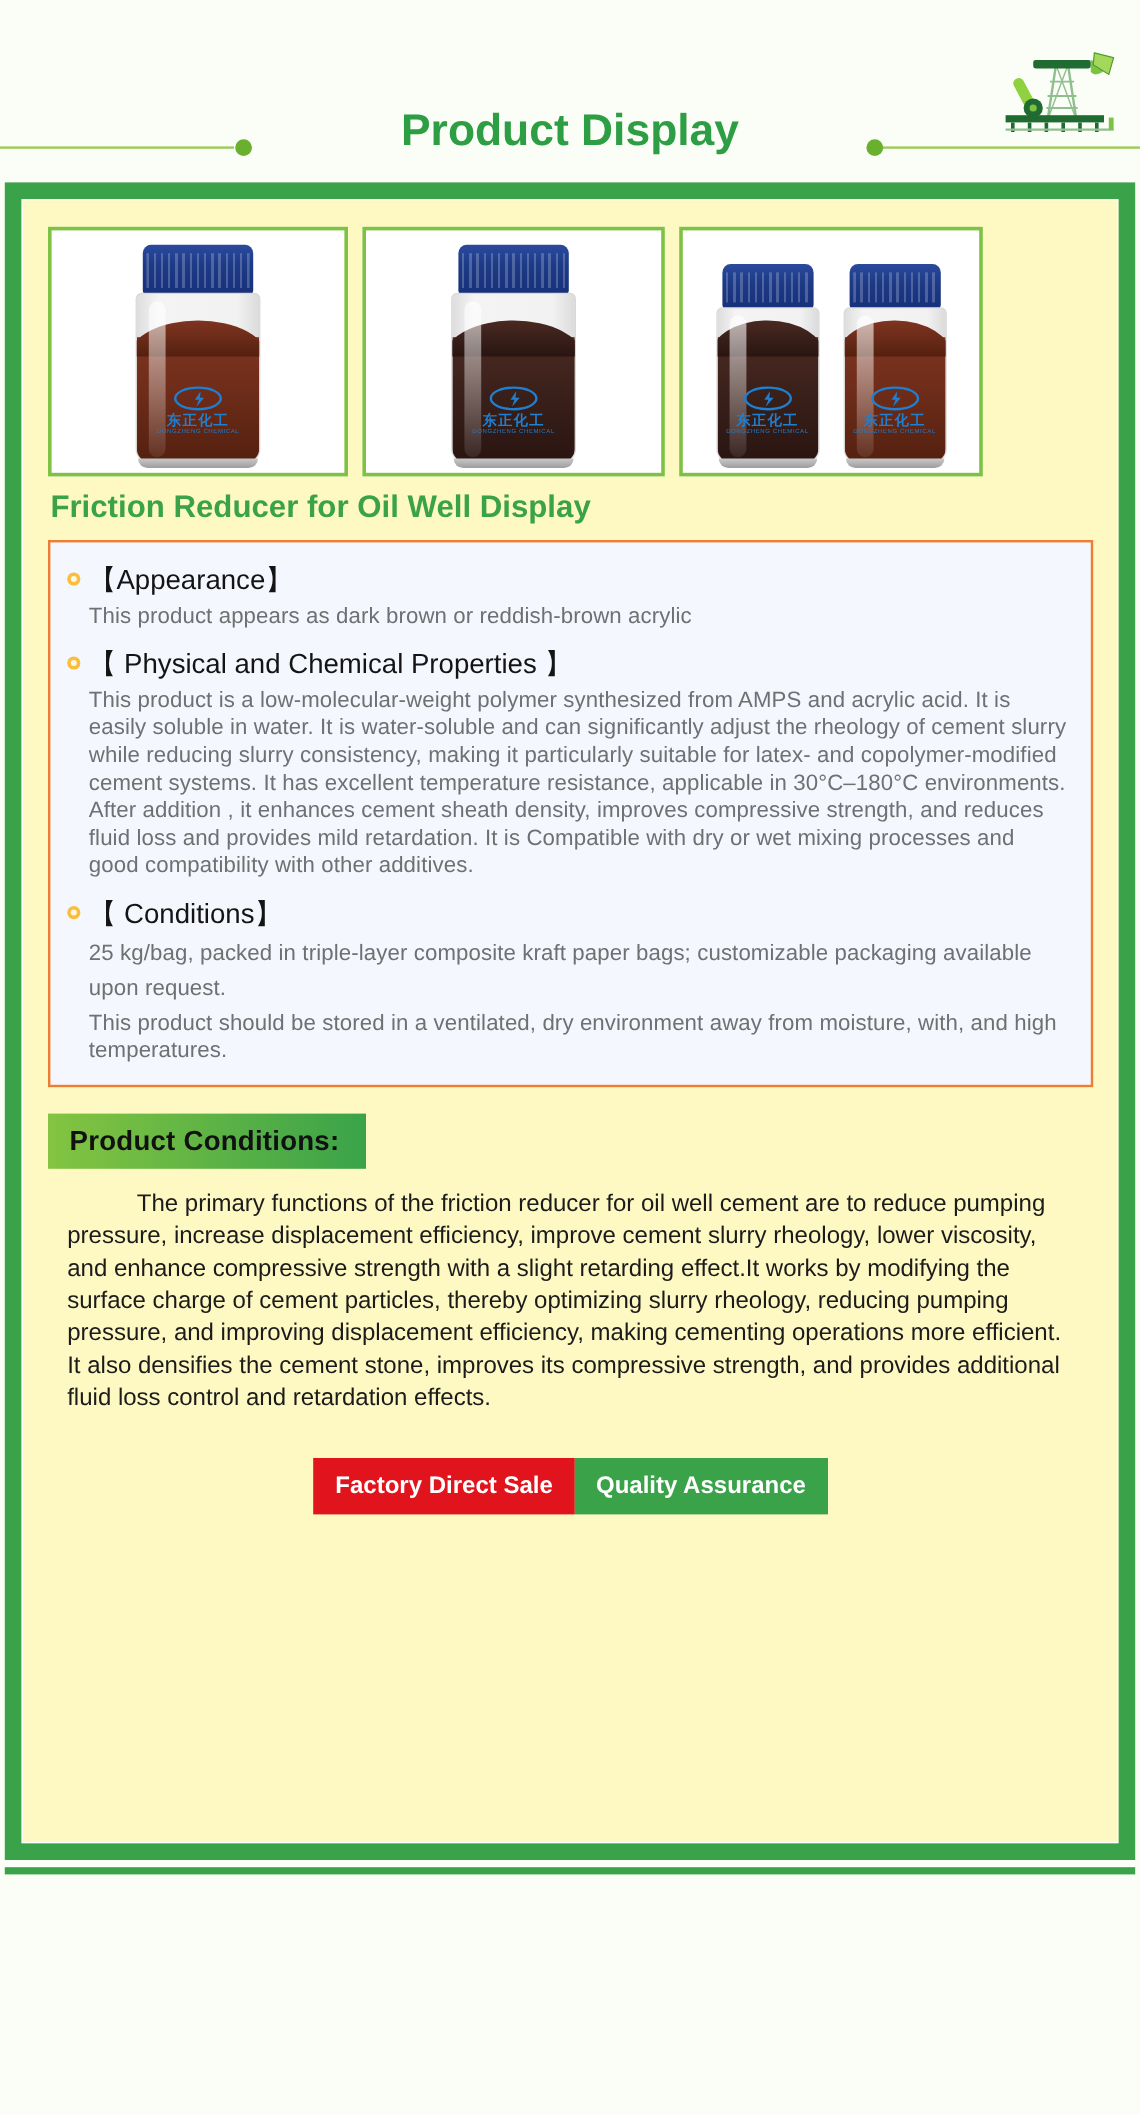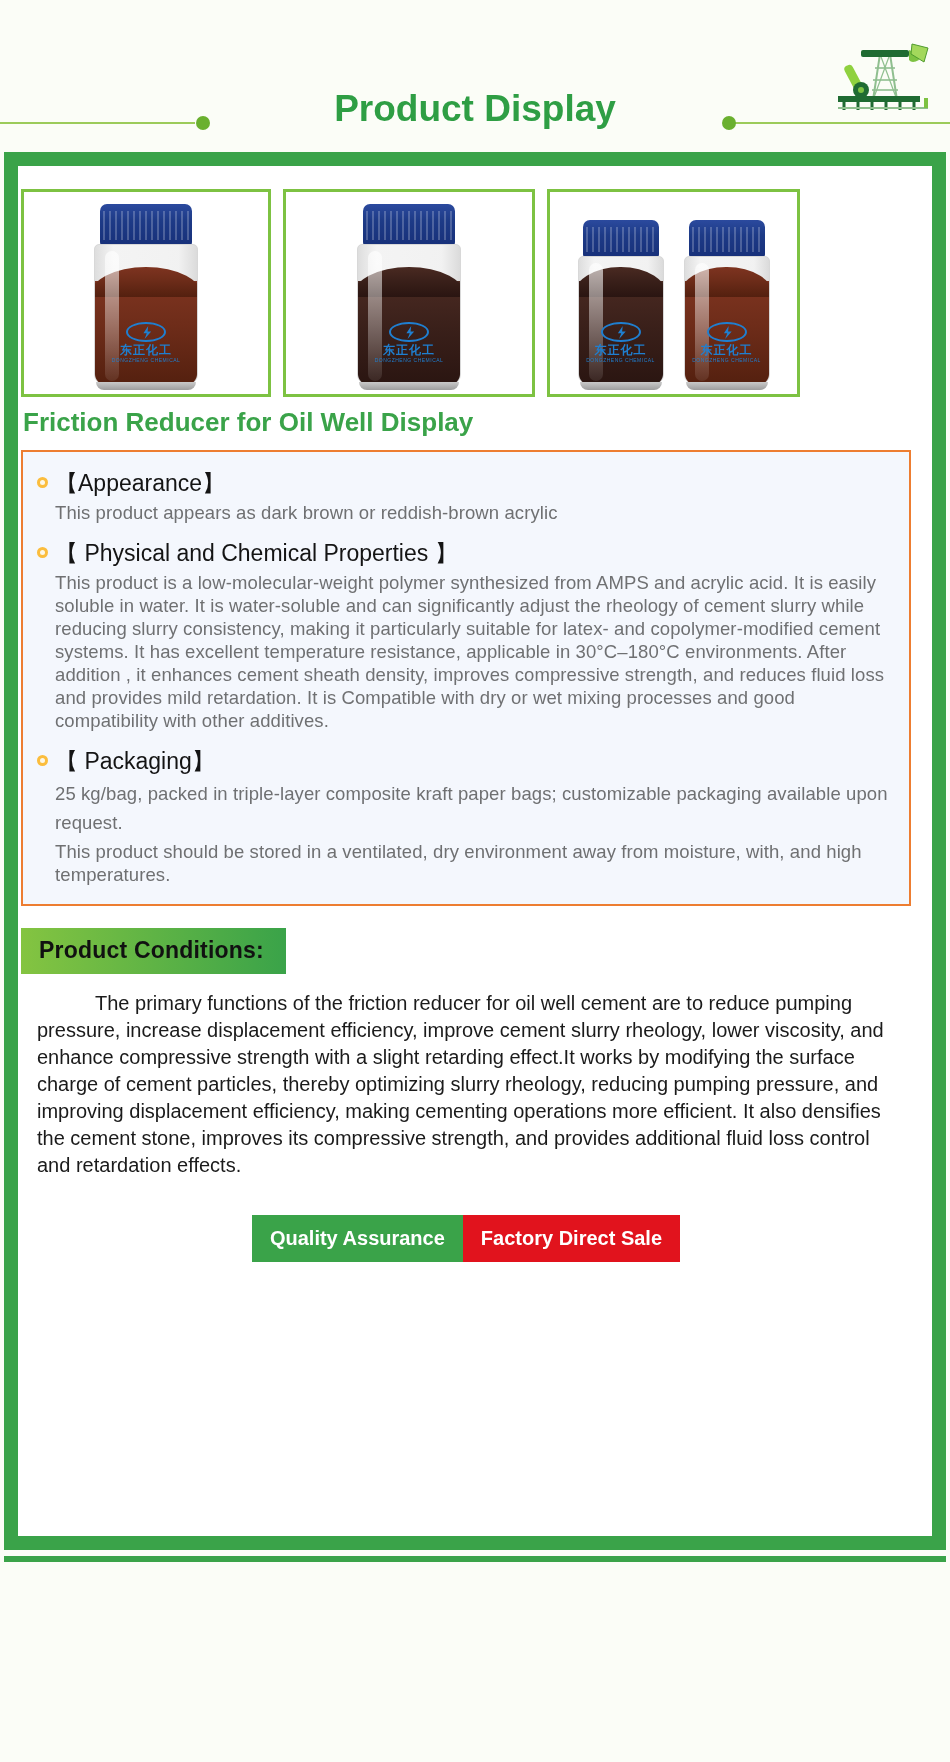--- a/index.html
+++ b/index.html
@@ -71,9 +71,9 @@
   .inner-card {
     width: 100%;
     height: 100%;
-    background: #ffffff;
+    background: #fef9c3;
     border: 1px solid #ffffff;
-    padding: 22px 20px 0 2px;
+    padding: 22px 20px 0 21px;
     position: relative;
   }
 

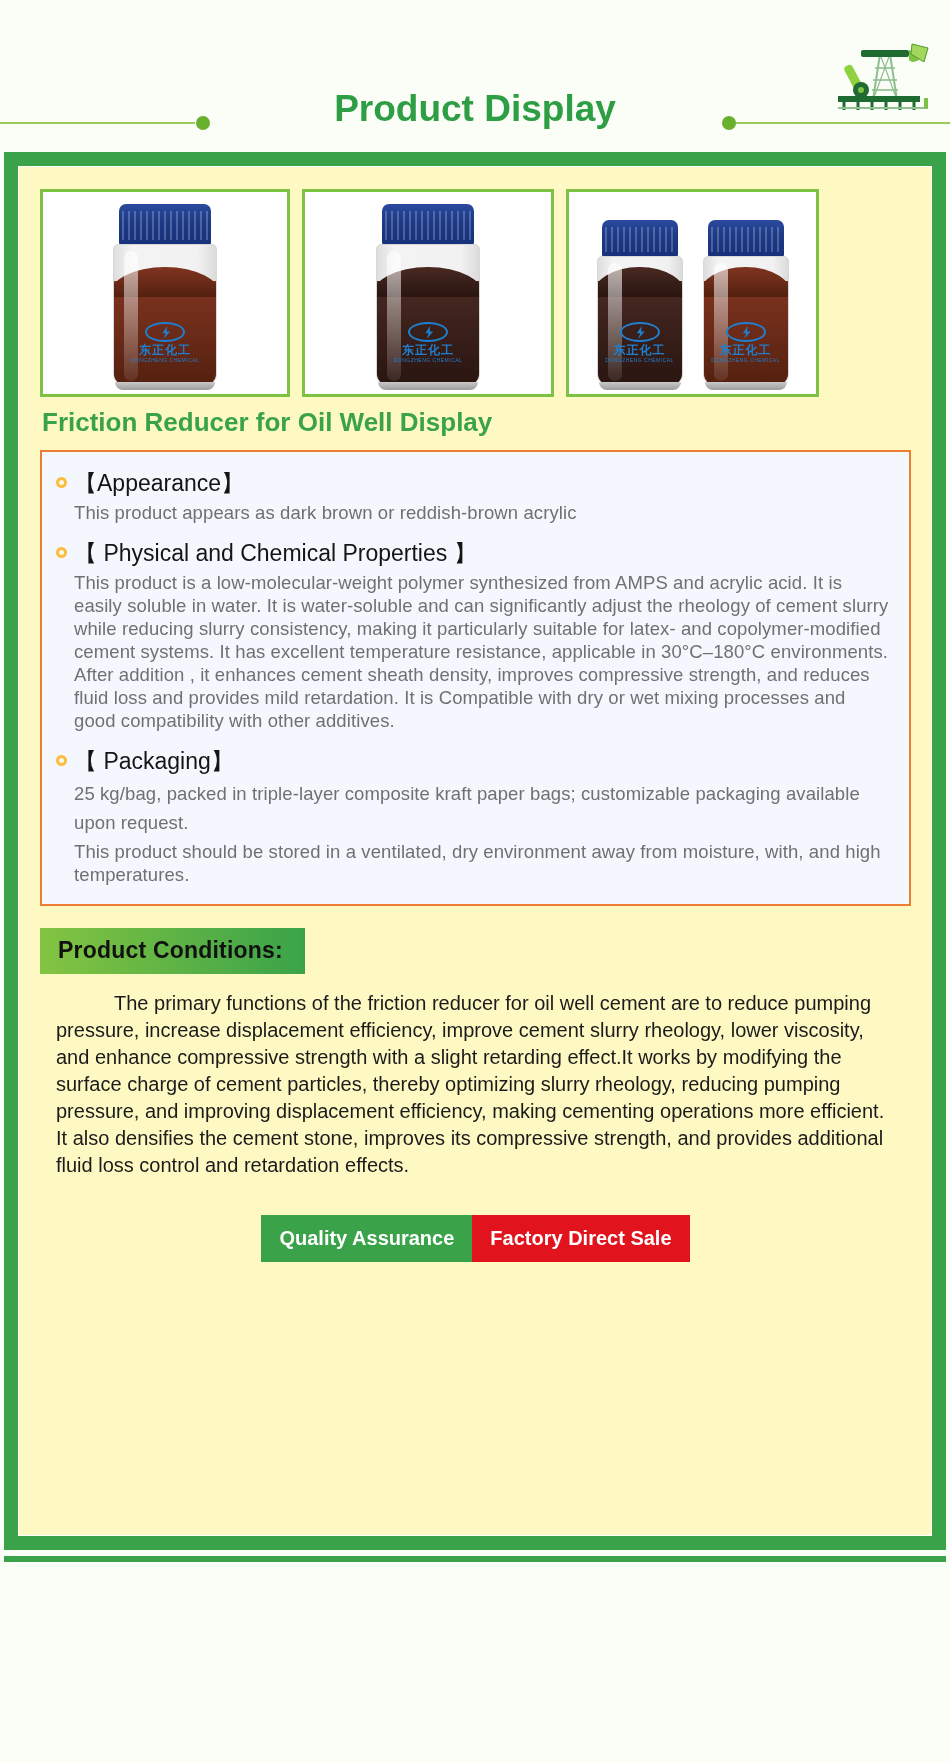--- a/index.html
+++ b/index.html
@@ -433,7 +433,7 @@
 
         <div class="spec-heading">
           <span class="bullet-ring"></span>
-          <span class="spec-heading-text">【 Packaging】</span>
+          <span class="spec-heading-text">【 Conditions】</span>
         </div>
         <div class="spec-body loose">25 kg/bag, packed in triple-layer composite kraft paper bags; customizable packaging available upon request.</div>
 

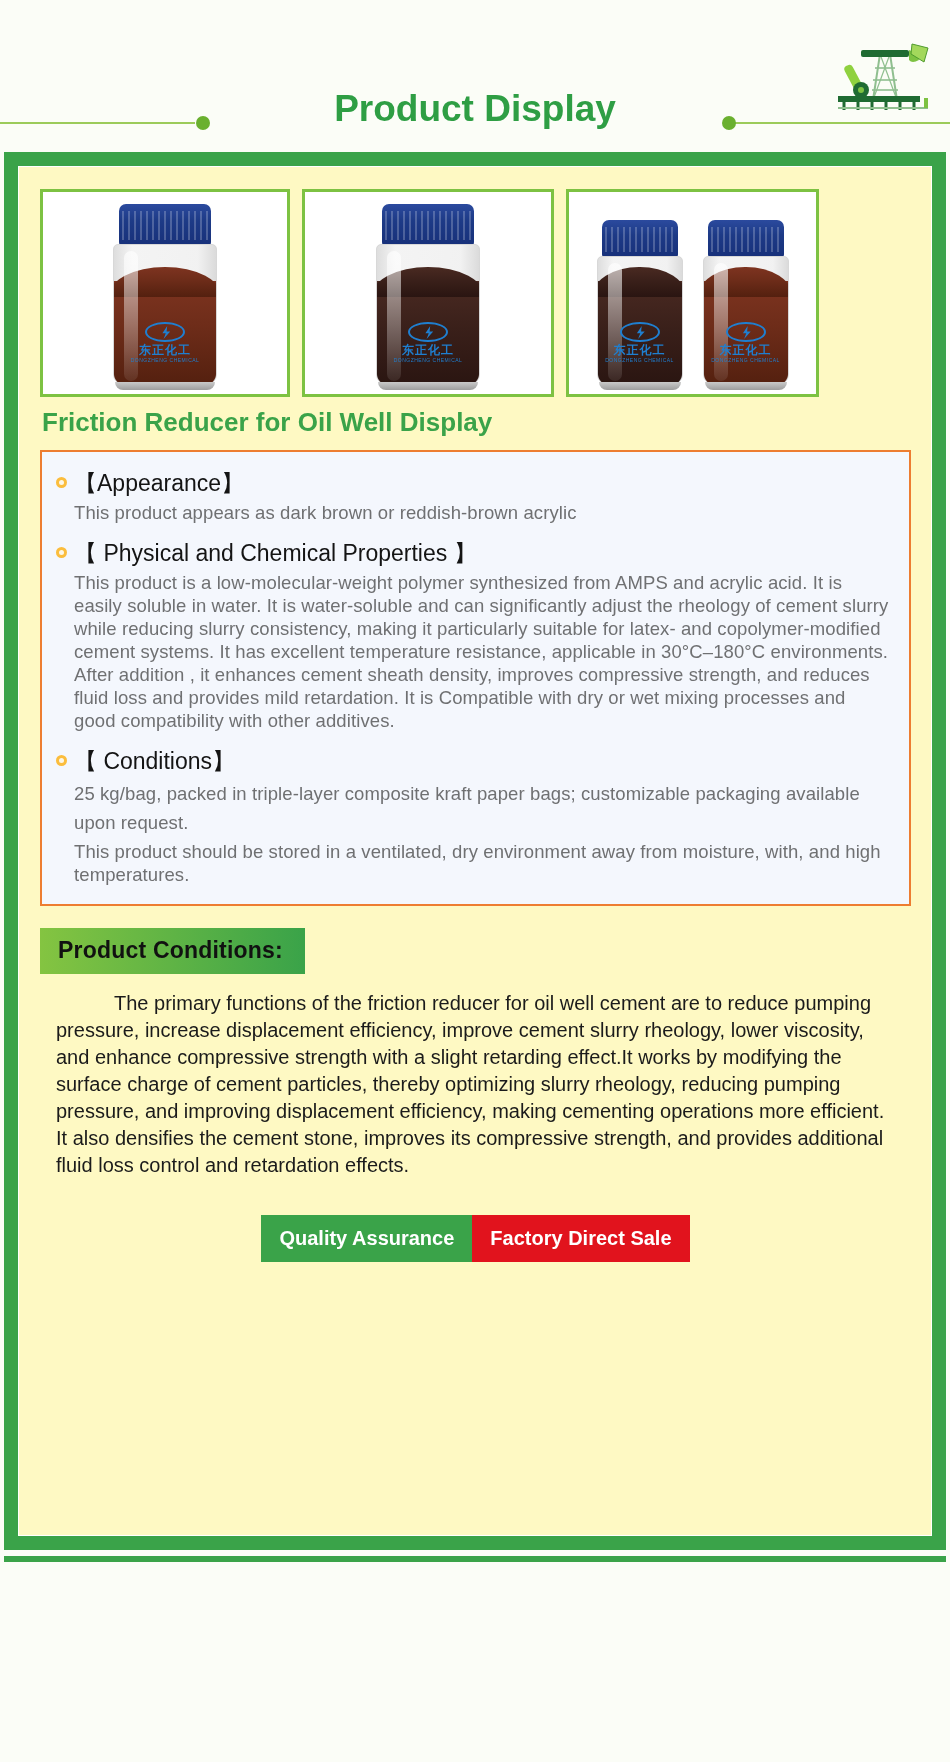--- a/index.html
+++ b/index.html
@@ -447,8 +447,8 @@
 
       
       <div class="tag-row">
+        <div class="tag tag-red">Factory Direct Sale</div>
         <div class="tag tag-green">Quality Assurance</div>
-        <div class="tag tag-red">Factory Direct Sale</div>
       </div>
 
     </div>

